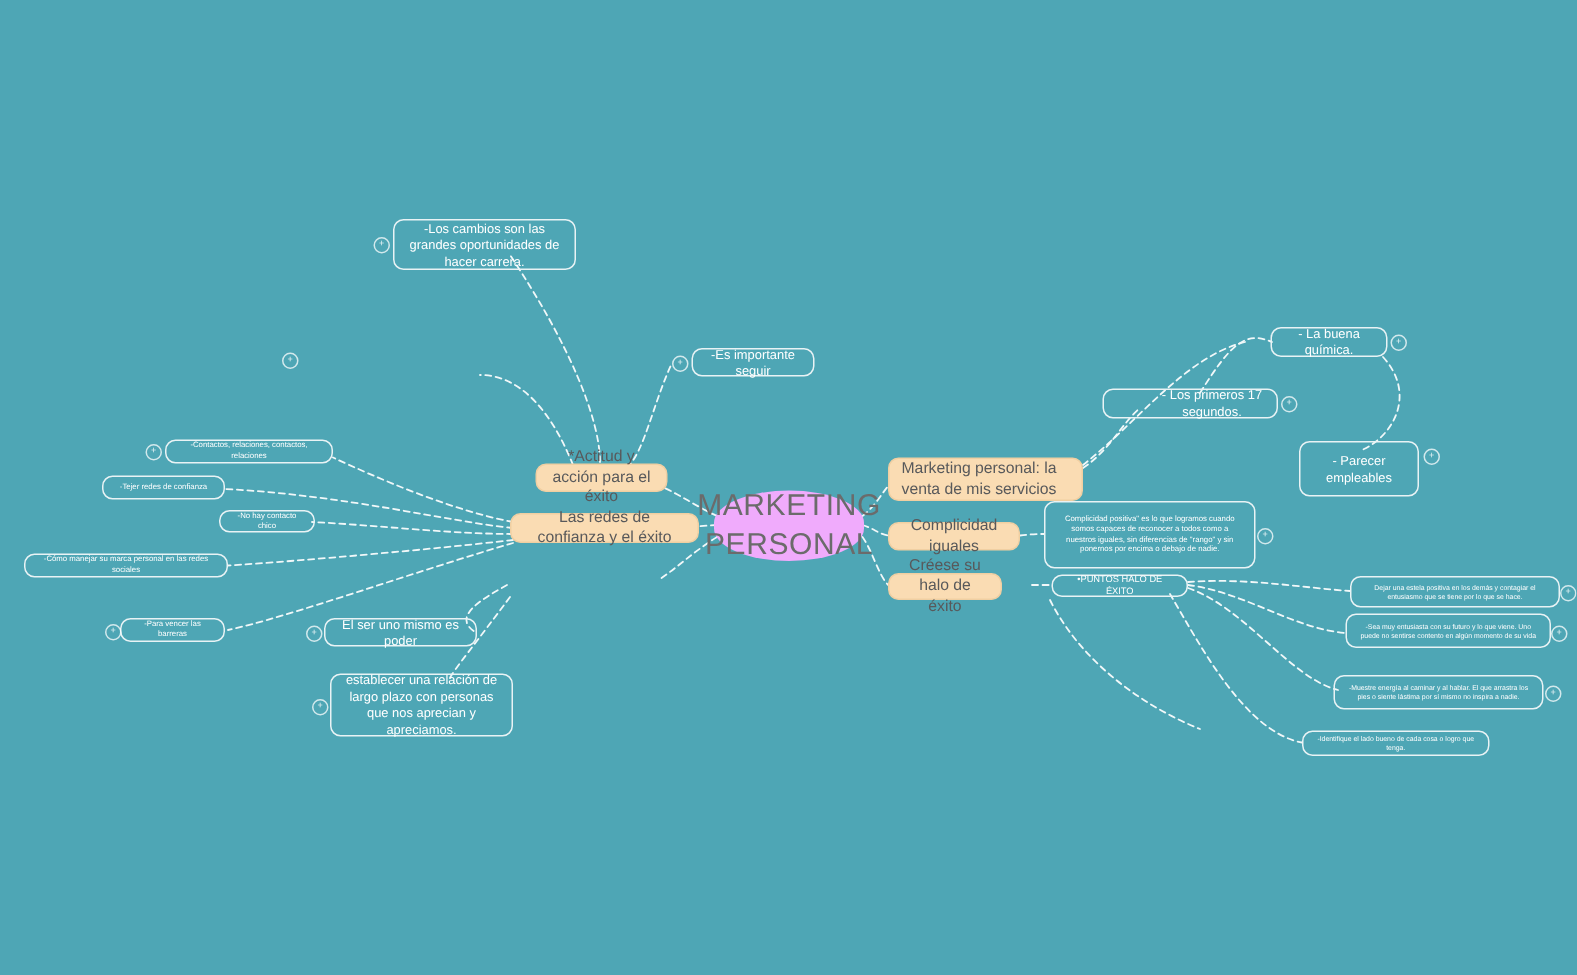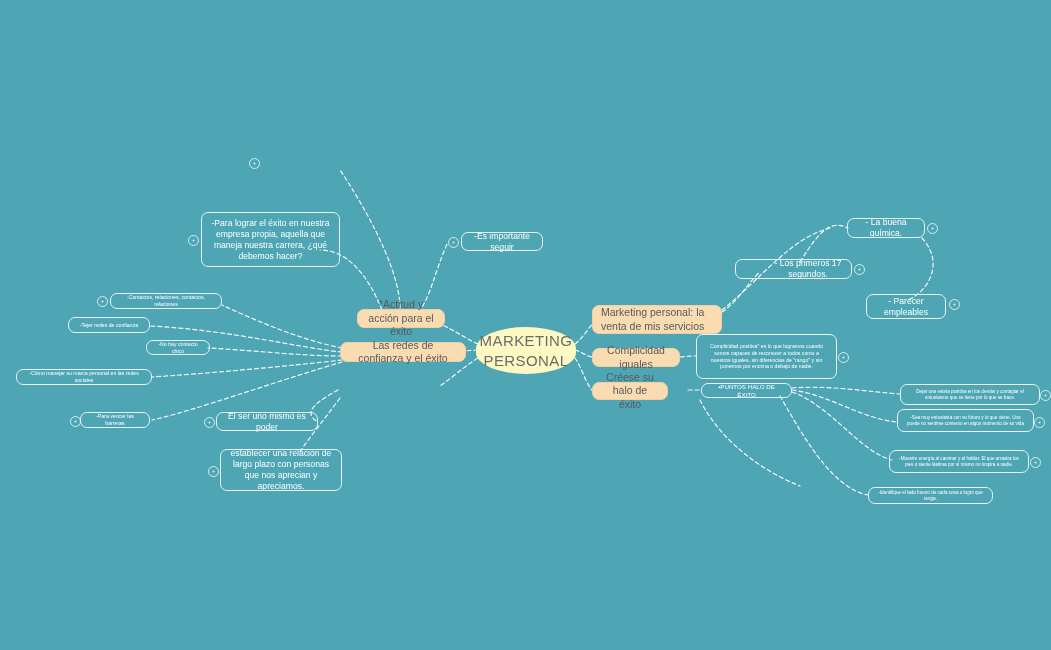--- a/index.html
+++ b/index.html
@@ -136,6 +136,9 @@
     <span>Créese su halo de éxito</span>
   </div>
 
+  <div class="node outline t9" style="left:262px;top:146px;width:122px;height:34px;">
+    <span>-Los cambios son las grandes oportunidades de hacer carrera.</span>
+  </div>
   <div class="marker" style="left:249px;top:158px;">
     <span>+</span>
   </div>

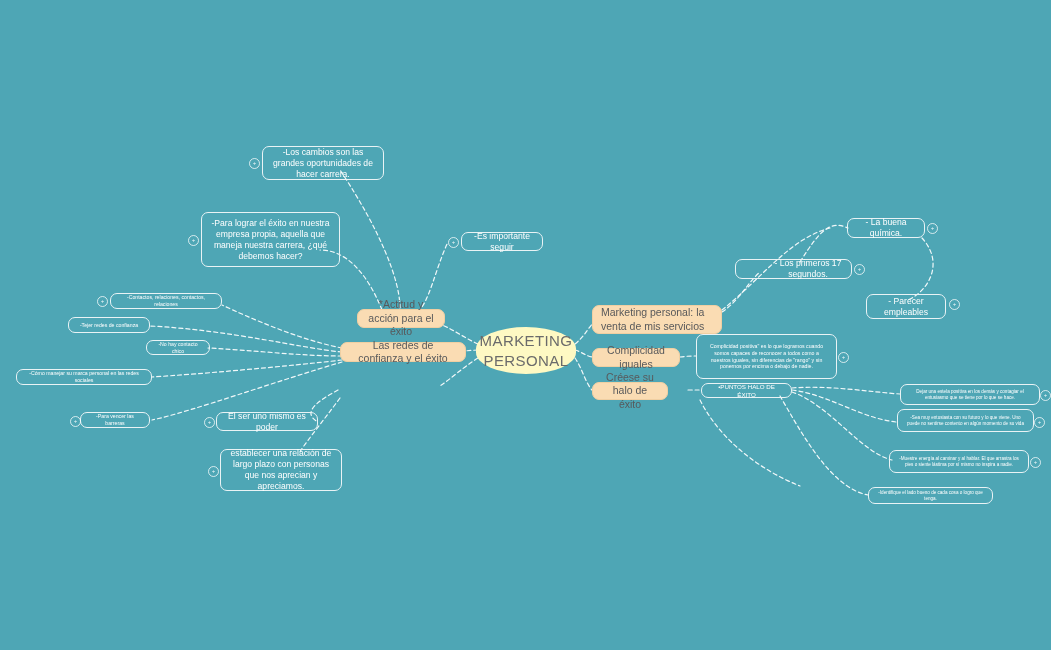--- a/index.html
+++ b/index.html
@@ -143,9 +143,6 @@
     <span>+</span>
   </div>
 
-  <div class="node outline t9" style="left:201px;top:212px;width:139px;height:55px;">
-    <span>-Para lograr el éxito en nuestra empresa propia, aquella que maneja nuestra carrera, ¿qué debemos hacer?</span>
-  </div>
   <div class="marker" style="left:188px;top:235px;">
     <span>+</span>
   </div>

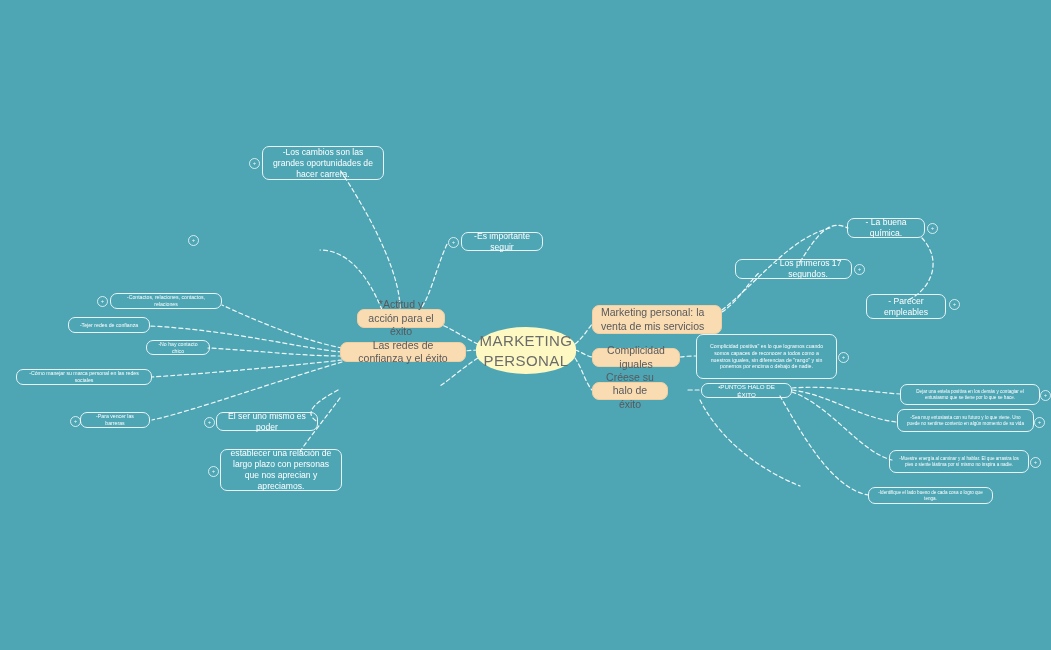--- a/index.html
+++ b/index.html
@@ -208,7 +208,7 @@
     <span>+</span>
   </div>
 
-  <div class="node outline t9" style="left:866px;top:294px;width:80px;height:25px;">
+  <div class="node outline t9" style="left:866px;top:294px;width:80px;height:37px;">
     <span>- Parecer empleables</span>
   </div>
   <div class="marker" style="left:949px;top:299px;">

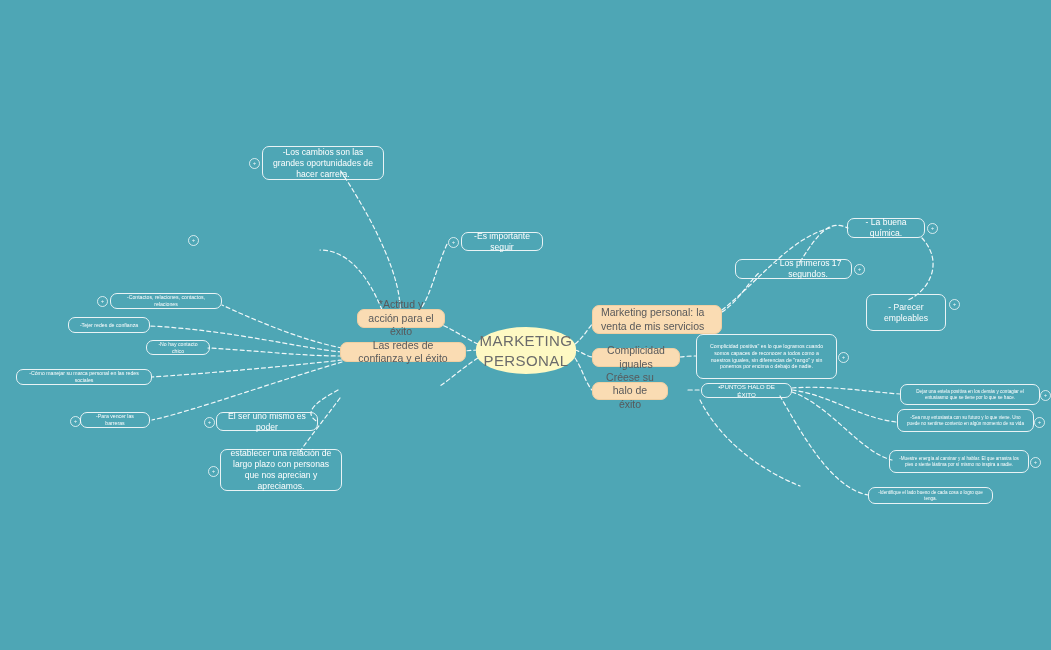--- a/index.html
+++ b/index.html
@@ -24,10 +24,10 @@
   }
   
   .node.central{
-    background:#fef9c3;
+    background:#f0abfc;
     border-radius:50%/46%;
     color:#6b6b6b;
-    font-size:15px;
+    font-size:20px;
     letter-spacing:.4px;
     box-shadow:0 0 0 0 rgba(0,0,0,0);
   }

